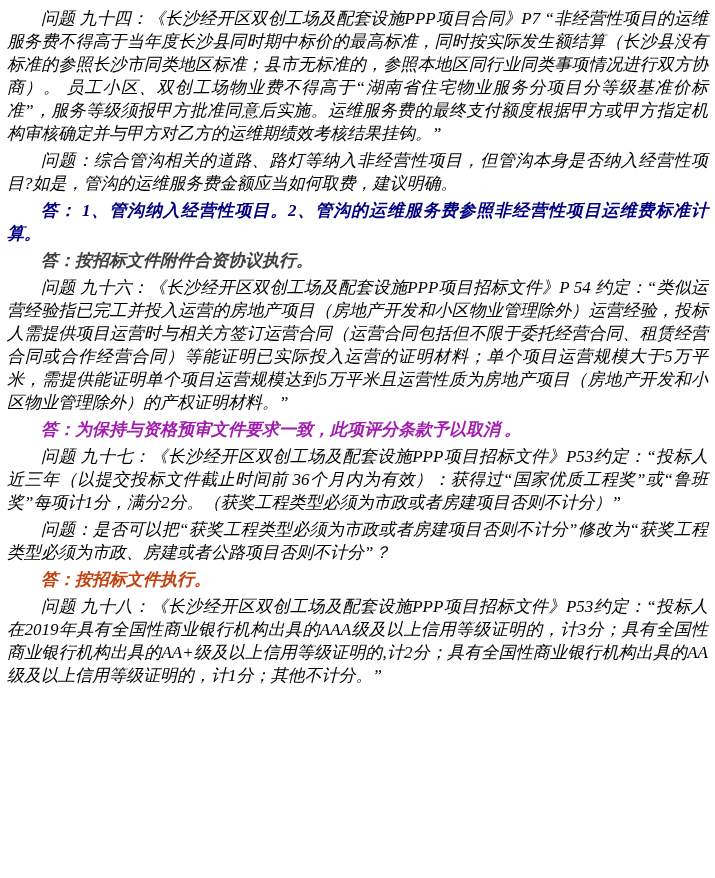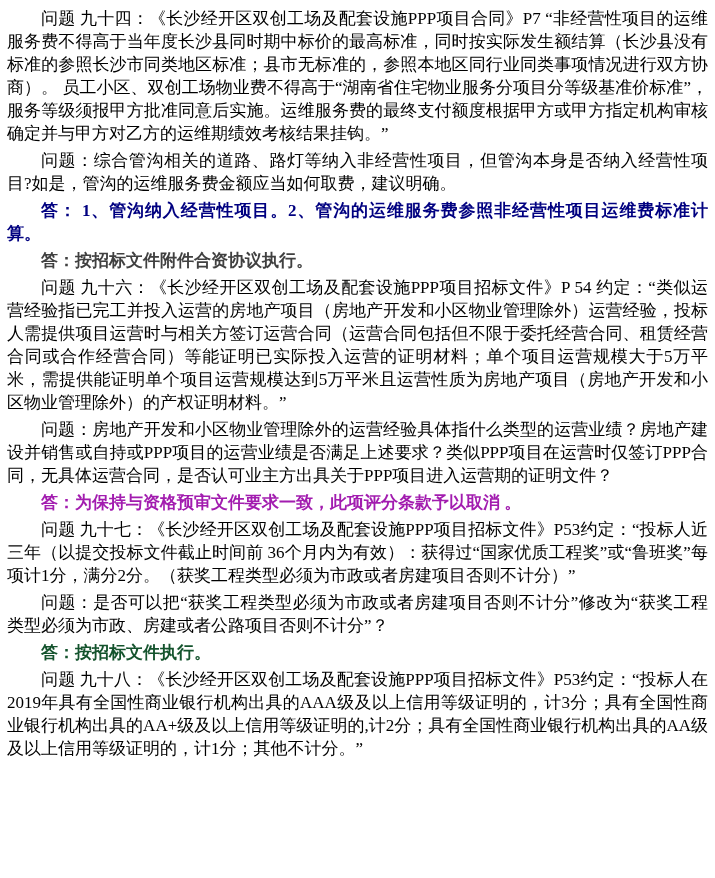--- a/index.html
+++ b/index.html
@@ -23,6 +23,7 @@
     text-indent: 2em;
     text-align: justify;
     word-break: break-all;
+    font-style: italic;
   }
   .para.answer {
     font-weight: bold;

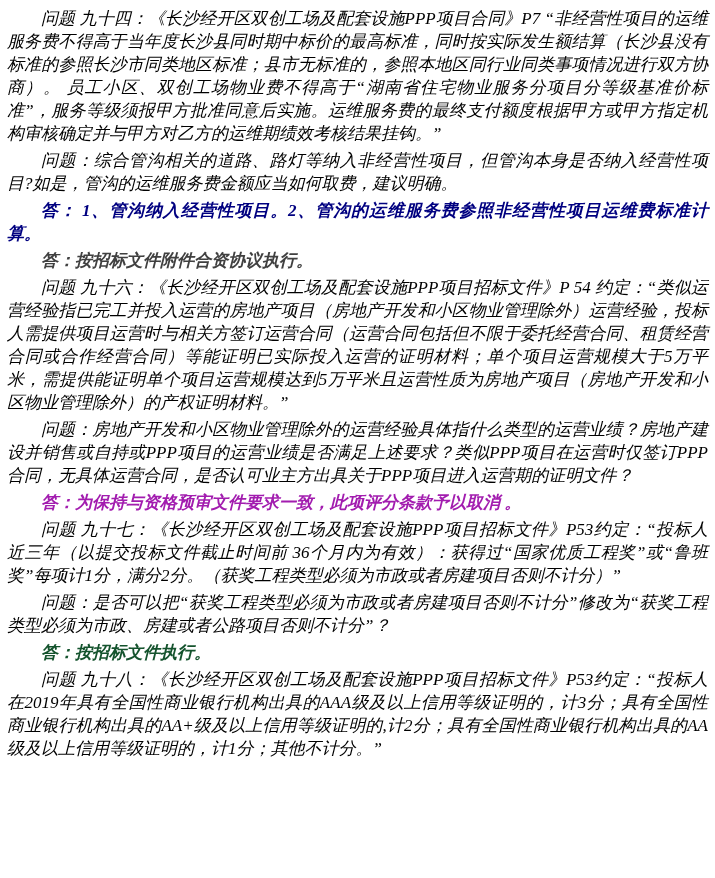--- a/index.html
+++ b/index.html
@@ -41,7 +41,6 @@
   <p class="para answer" style="color: #404040;">答：按招标文件附件合资协议执行。</p>
 
   <p class="para">问题 九十六：《长沙经开区双创工场及配套设施PPP项目招标文件》P 54 约定：“类似运营经验指已完工并投入运营的房地产项目（房地产开发和小区物业管理除外）运营经验，投标人需提供项目运营时与相关方签订运营合同（运营合同包括但不限于委托经营合同、租赁经营合同或合作经营合同）等能证明已实际投入运营的证明材料；单个项目运营规模大于5万平米，需提供能证明单个项目运营规模达到5万平米且运营性质为房地产项目（房地产开发和小区物业管理除外）的产权证明材料。”</p>
-  <p class="para">问题：房地产开发和小区物业管理除外的运营经验具体指什么类型的运营业绩？房地产建设并销售或自持或PPP项目的运营业绩是否满足上述要求？类似PPP项目在运营时仅签订PPP合同，无具体运营合同，是否认可业主方出具关于PPP项目进入运营期的证明文件？</p>
   <p class="para answer" style="color: #a21caf;">答：为保持与资格预审文件要求一致，此项评分条款予以取消 。</p>
 
   <p class="para">问题 九十七：《长沙经开区双创工场及配套设施PPP项目招标文件》P53约定：“投标人近三年（以提交投标文件截止时间前 36个月内为有效）：获得过“国家优质工程奖”或“鲁班奖”每项计1分，满分2分。（获奖工程类型必须为市政或者房建项目否则不计分）”</p>

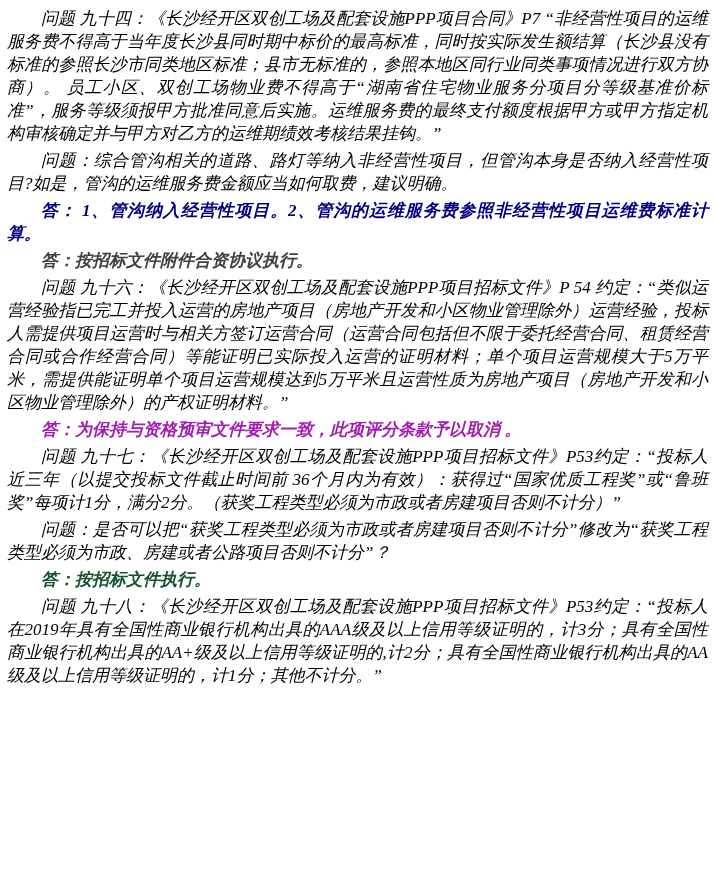--- a/index.html
+++ b/index.html
@@ -45,7 +45,7 @@
 
   <p class="para">问题 九十七：《长沙经开区双创工场及配套设施PPP项目招标文件》P53约定：“投标人近三年（以提交投标文件截止时间前 36个月内为有效）：获得过“国家优质工程奖”或“鲁班奖”每项计1分，满分2分。（获奖工程类型必须为市政或者房建项目否则不计分）”</p>
   <p class="para">问题：是否可以把“获奖工程类型必须为市政或者房建项目否则不计分”修改为“获奖工程类型必须为市政、房建或者公路项目否则不计分”？</p>
-  <p class="para answer" style="color: #14532d;">答：按招标文件执行。</p>
+  <p class="para answer" style="color: #c2410c;">答：按招标文件执行。</p>
 
   <p class="para">问题 九十八：《长沙经开区双创工场及配套设施PPP项目招标文件》P53约定：“投标人在2019年具有全国性商业银行机构出具的AAA级及以上信用等级证明的，计3分；具有全国性商业银行机构出具的AA+级及以上信用等级证明的,计2分；具有全国性商业银行机构出具的AA级及以上信用等级证明的，计1分；其他不计分。”</p>
 

